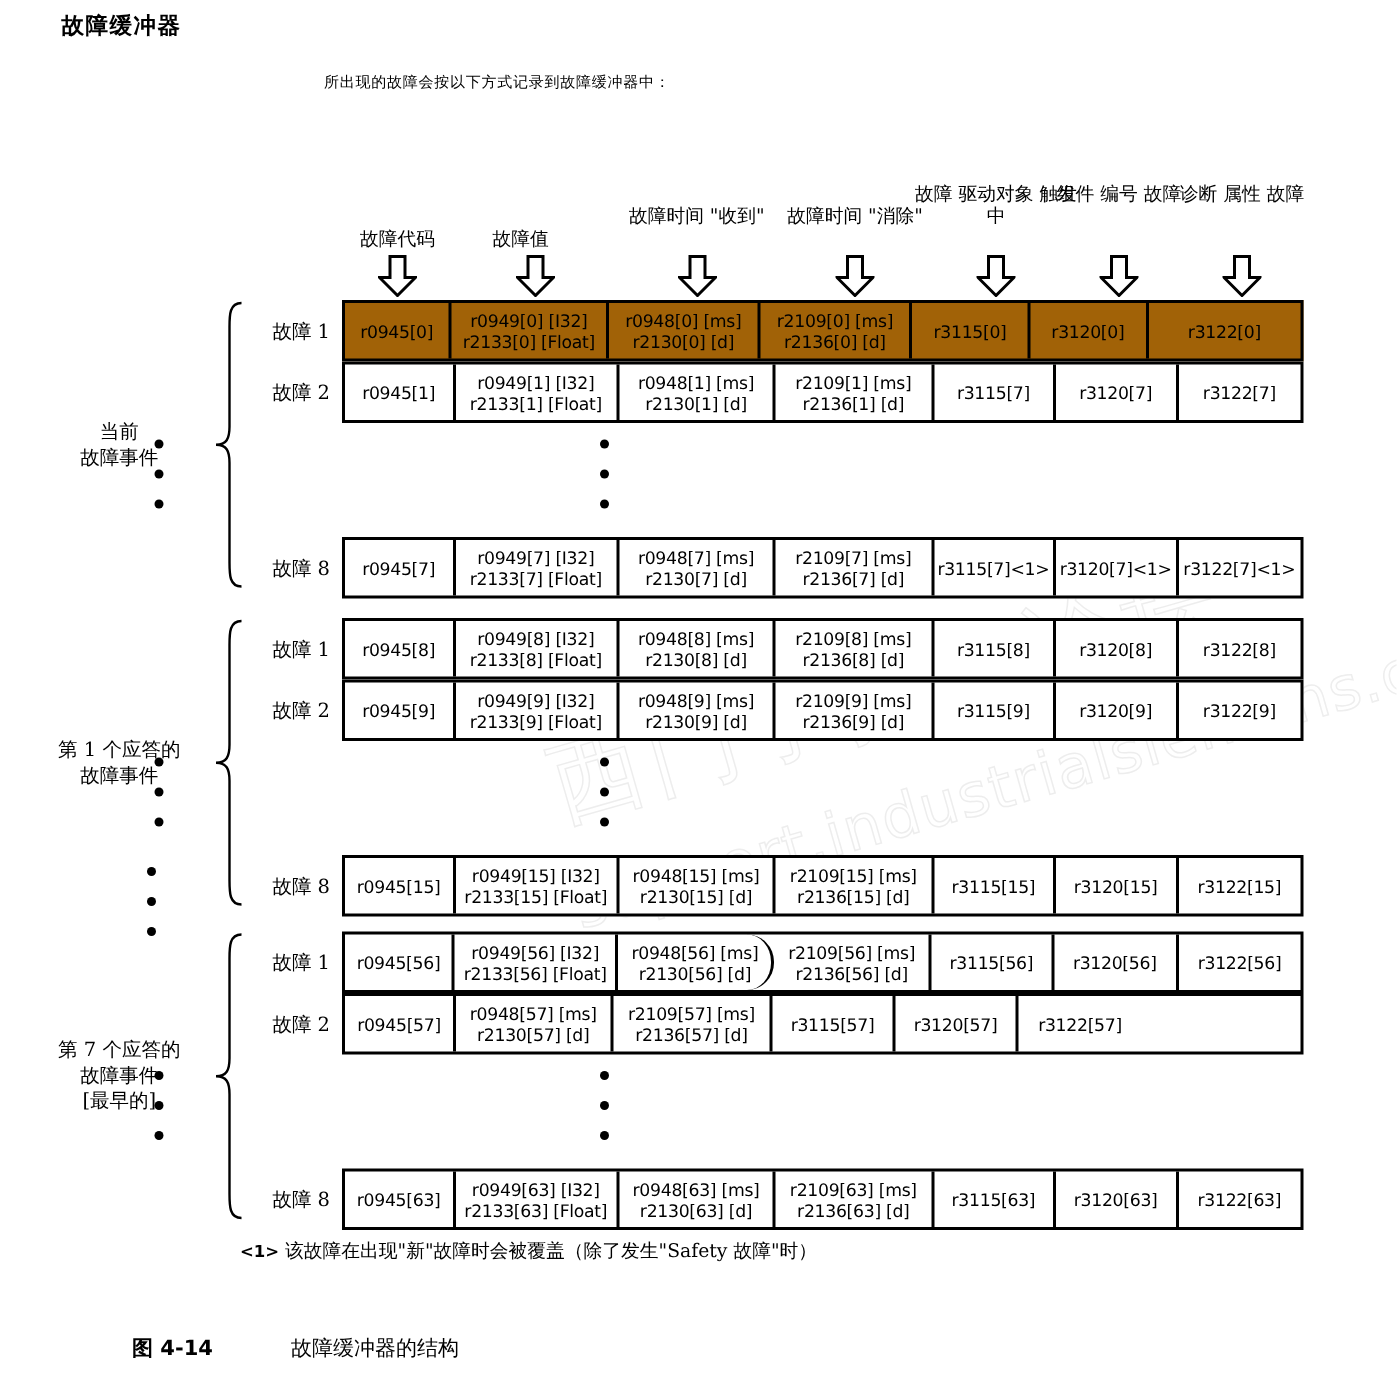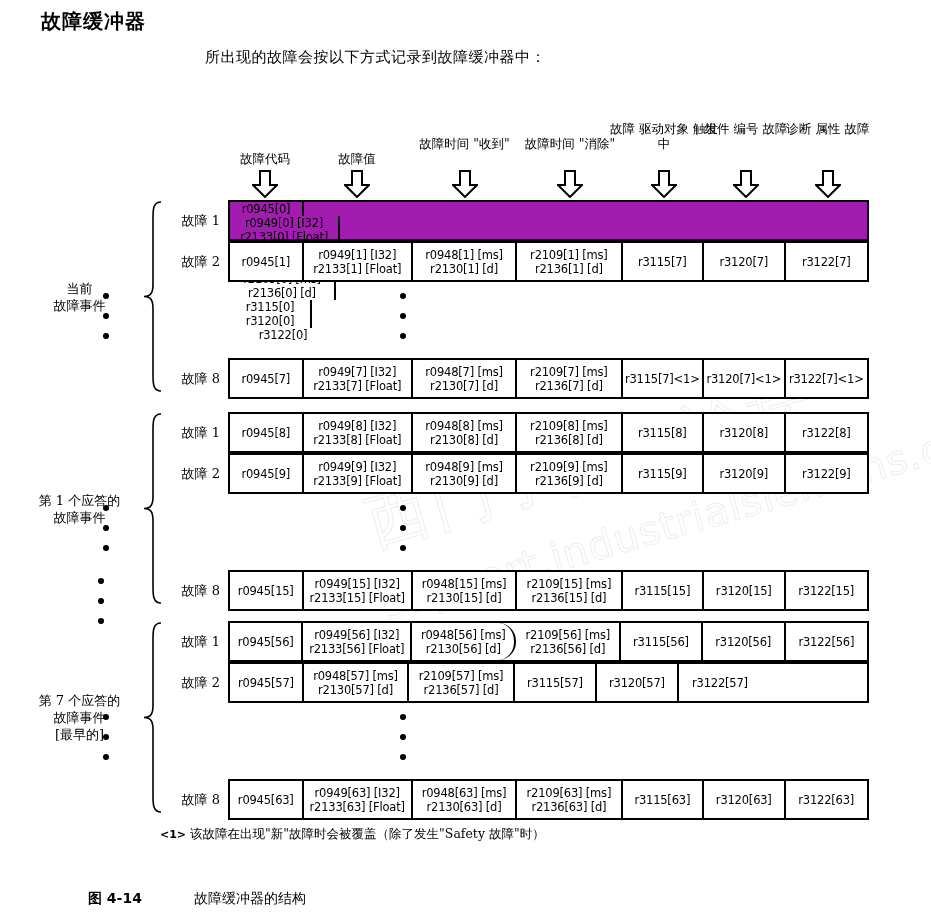--- a/index.html
+++ b/index.html
@@ -38,7 +38,7 @@
   .doc-title{
     position:absolute;left:41px;top:8px;
     font-family:Liberation Sans, sans-serif;
-    font-weight:bold;font-size:20px;letter-spacing:1px;
+    font-weight:bold;font-size:15px;letter-spacing:1px;
   }
   .intro{
     position:absolute;left:205px;top:48px;

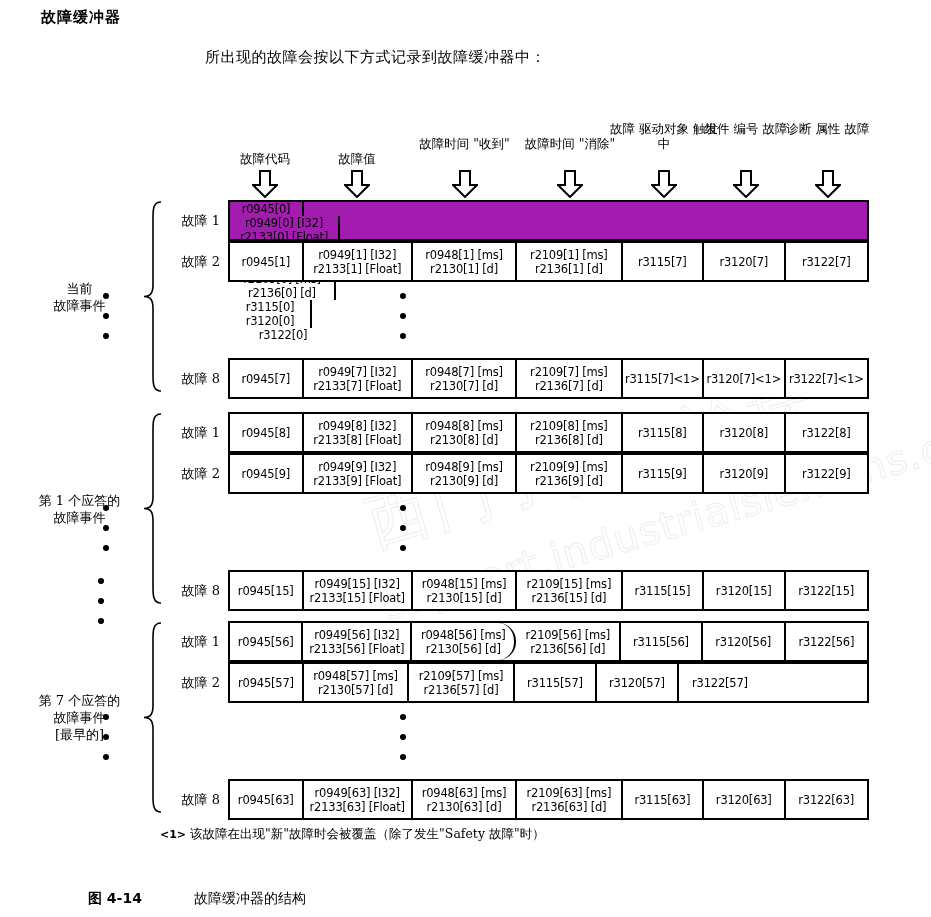--- a/index.html
+++ b/index.html
@@ -41,9 +41,9 @@
     font-weight:bold;font-size:15px;letter-spacing:1px;
   }
   .intro{
-    position:absolute;left:205px;top:48px;
+    position:absolute;left:216px;top:48px;
     font-family:Liberation Mono, monospace;
-    font-size:15px;letter-spacing:.5px;
+    font-size:10px;letter-spacing:.5px;
   }
 
   

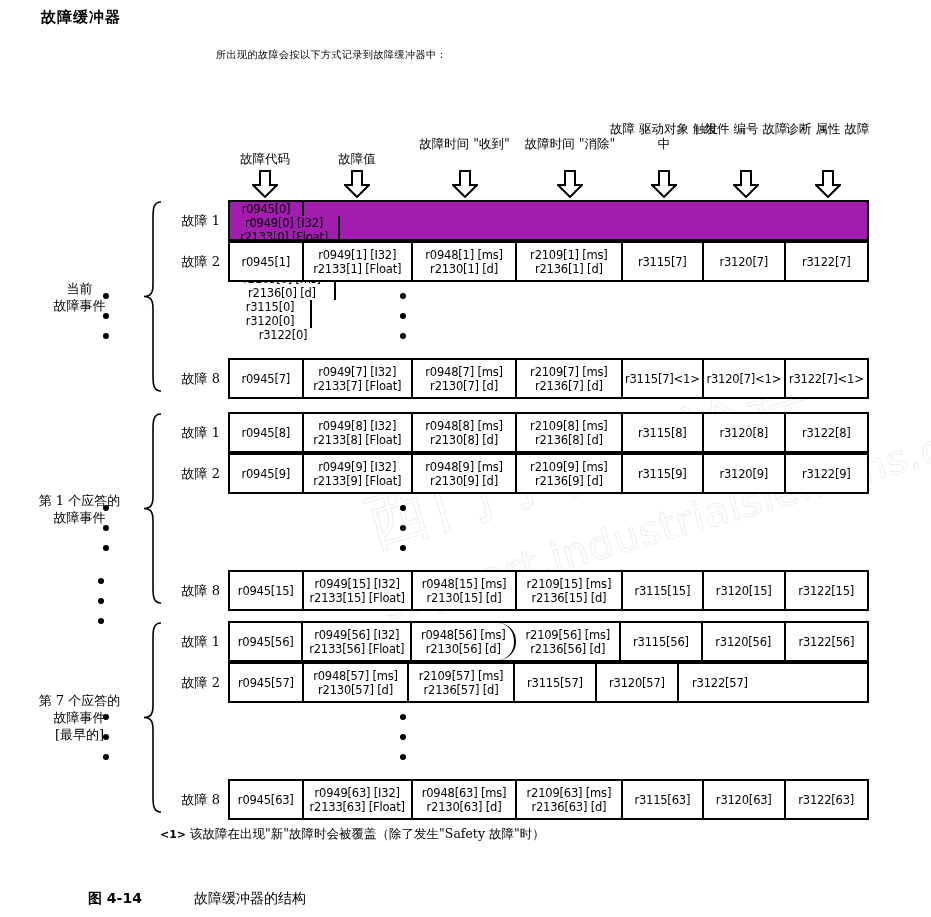--- a/index.html
+++ b/index.html
@@ -159,7 +159,7 @@
       <div class="arrow" style="left: 252px; top: 170px;"><svg width="26" height="28" viewBox="0 0 26 28">
           <path d="M8 1 H18 V15 H25 L13 27 L1 15 H8 Z" fill="#ffffff" stroke="#000000" stroke-width="2" stroke-linejoin="miter"></path>
         </svg></div>
-      <div class="col-head" style="left: 297px; width: 120px; top: 151px;">故障值</div>
+      <div class="col-head" style="left: 287px; width: 120px; top: 151px;">故障值</div>
       <div class="arrow" style="left: 344px; top: 170px;"><svg width="26" height="28" viewBox="0 0 26 28">
           <path d="M8 1 H18 V15 H25 L13 27 L1 15 H8 Z" fill="#ffffff" stroke="#000000" stroke-width="2" stroke-linejoin="miter"></path>
         </svg></div>

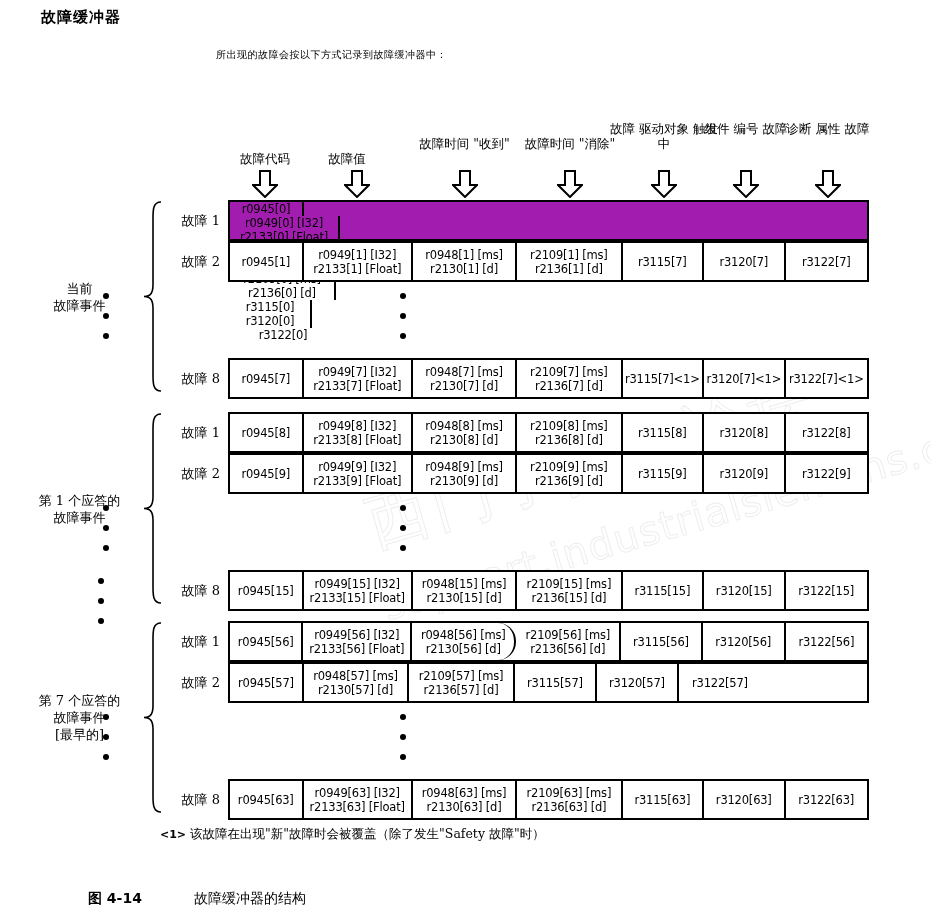--- a/index.html
+++ b/index.html
@@ -195,7 +195,7 @@
 
   <div id="blocks">
       <div class="row-label" style="left: 158px; width: 62px; top: 211.5px;">故障 1</div>
-      <div class="trow" style="left: 228px; top: 200px; height: 41px; width: 641px; background: #a21caf; flex-direction: column;">
+      <div class="trow" style="left: 228px; top: 200px; height: 41px; width: 641px; background: #a16207;">
         <div class="tcell c0" style="width: 74px;">r0945[0]</div>
         <div class="tcell c1" style="width: 110px;">r0949[0] [I32]
 r2133[0] [Float]</div>

